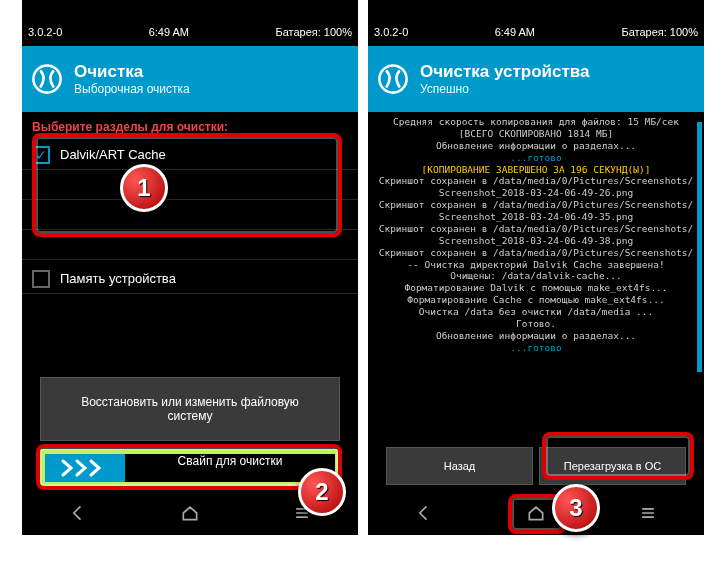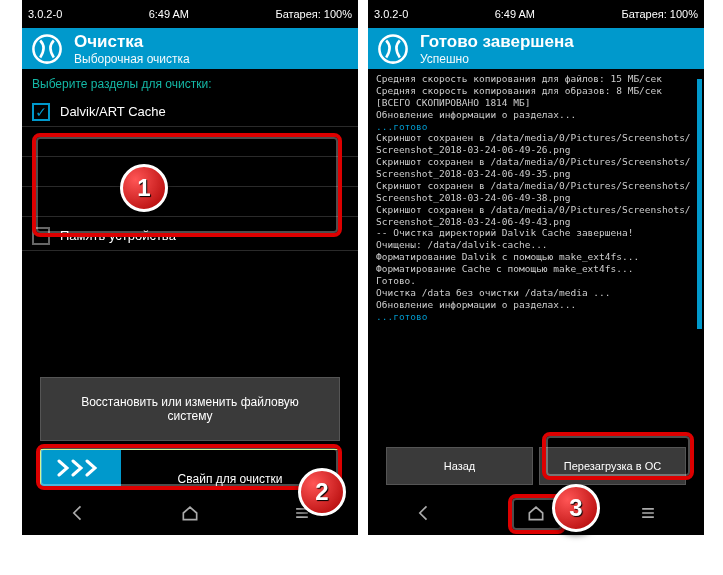--- a/index.html
+++ b/index.html
@@ -29,6 +29,7 @@
     align-items: center;
     font-size: 11px;
     padding: 0 6px;
+    margin-top: 18px;
   }
   .header {
     background: #0099cc;

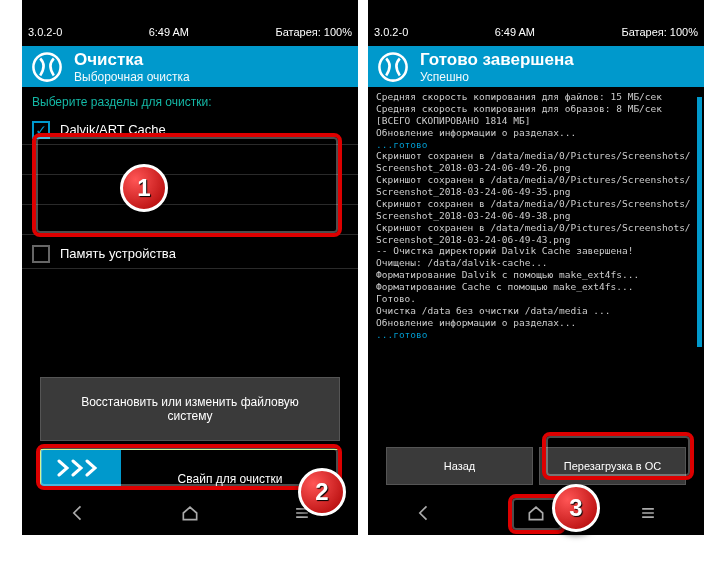--- a/index.html
+++ b/index.html
@@ -37,7 +37,7 @@
     display: flex;
     align-items: center;
     padding: 6px 8px;
-    height: 41px;
+    height: 66px;
   }
   .twrp-icon {
     width: 34px;

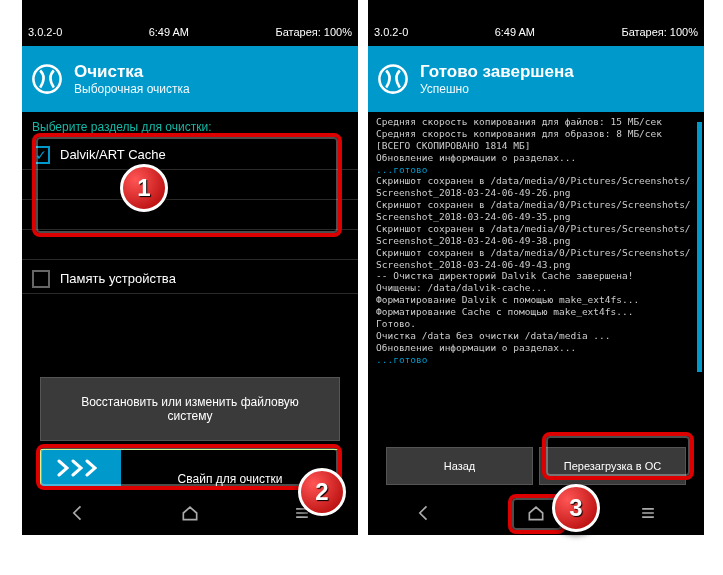--- a/index.html
+++ b/index.html
@@ -255,7 +255,7 @@
         </svg>
     </div>
     <div class="header-text">
-      <div class="header-title">Готово завершена</div>
+      <div class="header-title">Очистка устройства</div>
       <div class="header-sub">Успешно</div>
     </div>
   </div>

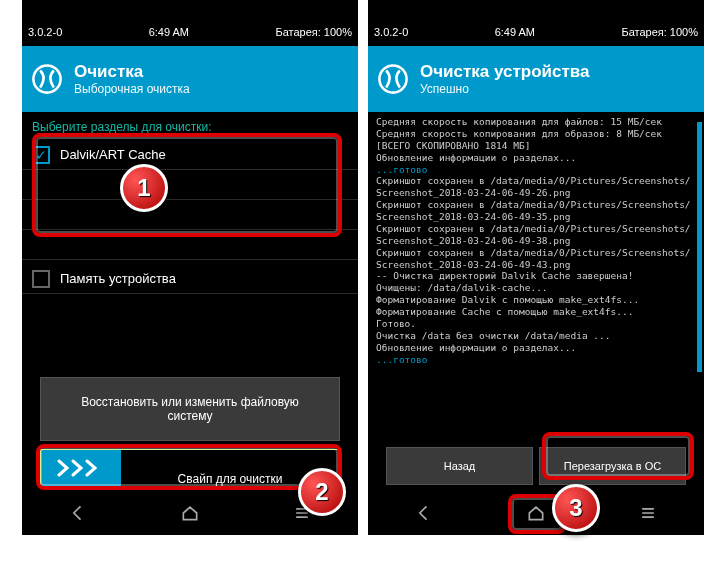--- a/index.html
+++ b/index.html
@@ -49,7 +49,7 @@
   .header-title { font-size: 17px; font-weight: bold; }
   .header-sub { font-size: 12px; opacity: 0.95; }
   .body { background: #000; color: #bbb; font-size: 12px; }
-  .instr { padding: 8px 10px 6px; font-size: 12px; color: #14b8a6; }
+  .instr { padding: 8px 10px 6px; font-size: 12px; color: #ef4444; font-weight: bold; }
   .checkrow {
     display: flex;
     align-items: center;

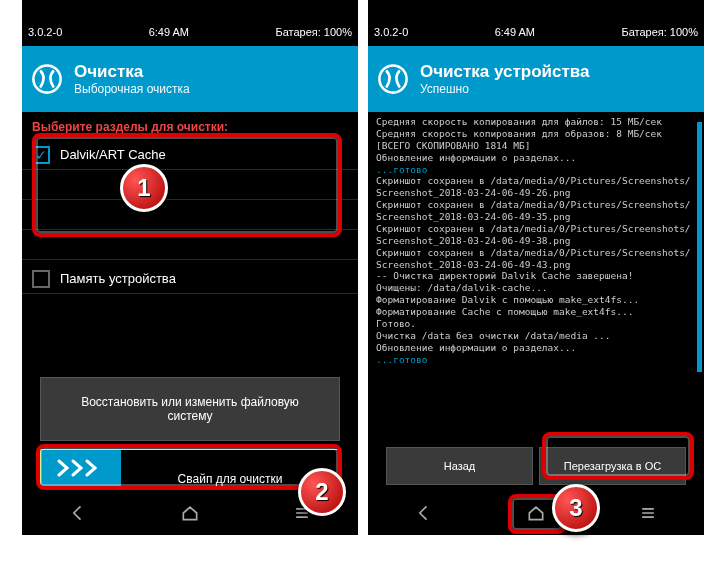--- a/index.html
+++ b/index.html
@@ -119,7 +119,7 @@
     color: #ccc;
     position: relative;
   }
-  .log-line { white-space: pre; overflow: hidden; }
+  .log-line { white-space: pre; overflow: hidden; text-align: center; }
   .log-done { color: #0099cc; }
   .log-copy { color: #ffcc00; }
   .log-scroll {

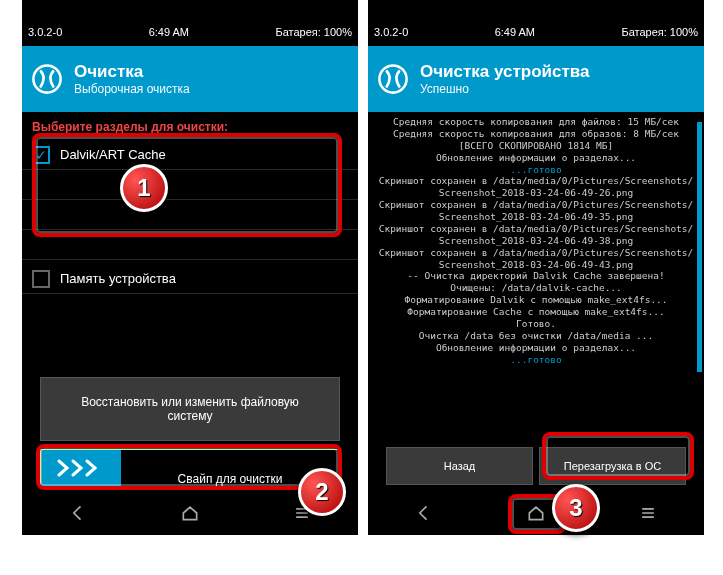--- a/index.html
+++ b/index.html
@@ -262,7 +262,6 @@
   <div class="log">
     <div class="log-scroll"></div>
     <div class="log-line">Средняя скорость копирования для файлов: 15 МБ/сек</div>
-    <div class="log-line">Средняя скорость копирования для образов: 8 МБ/сек</div>
     <div class="log-line">[ВСЕГО СКОПИРОВАНО 1814 МБ]</div>
     <div class="log-line">Обновление информации о разделах...</div>
     <div class="log-line log-done">...готово</div>

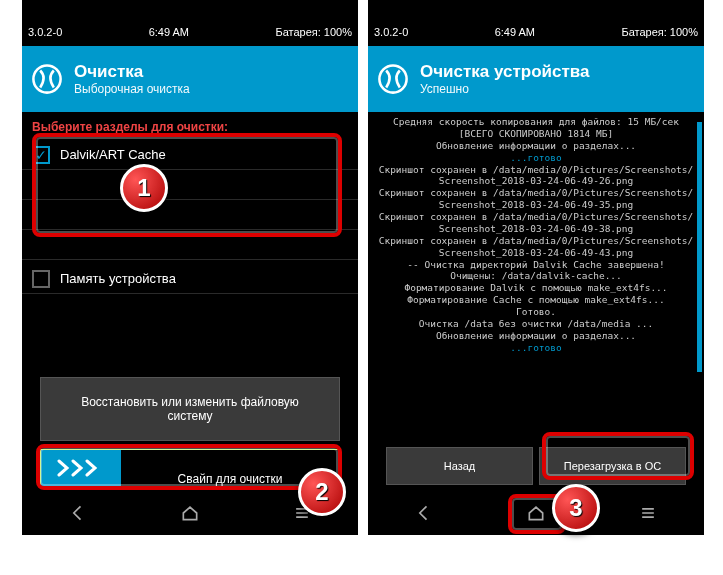--- a/index.html
+++ b/index.html
@@ -265,6 +265,7 @@
     <div class="log-line">[ВСЕГО СКОПИРОВАНО 1814 МБ]</div>
     <div class="log-line">Обновление информации о разделах...</div>
     <div class="log-line log-done">...готово</div>
+    <div class="log-line log-copy">[КОПИРОВАНИЕ ЗАВЕРШЕНО ЗА 196 СЕКУНД(Ы)]</div>
     <div class="log-line">Скриншот сохранен в /data/media/0/Pictures/Screenshots/</div>
     <div class="log-line">Screenshot_2018-03-24-06-49-26.png</div>
     <div class="log-line">Скриншот сохранен в /data/media/0/Pictures/Screenshots/</div>

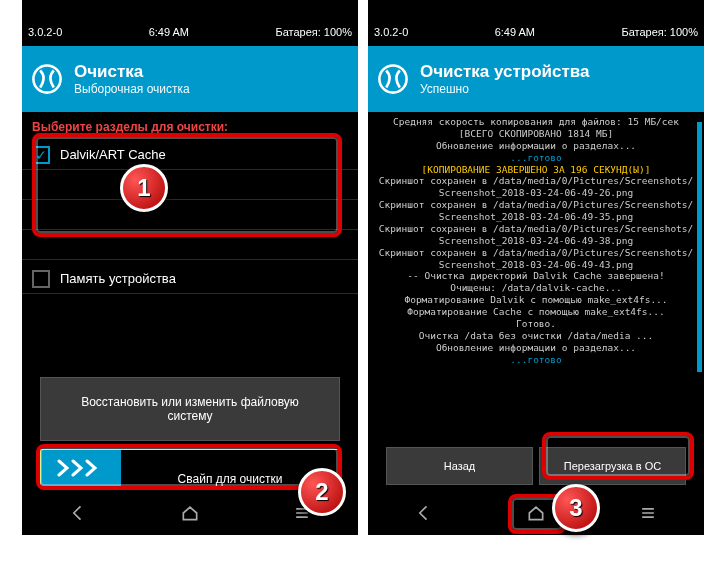--- a/index.html
+++ b/index.html
@@ -273,7 +273,6 @@
     <div class="log-line">Скриншот сохранен в /data/media/0/Pictures/Screenshots/</div>
     <div class="log-line">Screenshot_2018-03-24-06-49-38.png</div>
     <div class="log-line">Скриншот сохранен в /data/media/0/Pictures/Screenshots/</div>
-    <div class="log-line">Screenshot_2018-03-24-06-49-43.png</div>
     <div class="log-line">-- Очистка директорий Dalvik Cache завершена!</div>
     <div class="log-line">Очищены: /data/dalvik-cache...</div>
     <div class="log-line">Форматирование Dalvik с помощью make_ext4fs...</div>

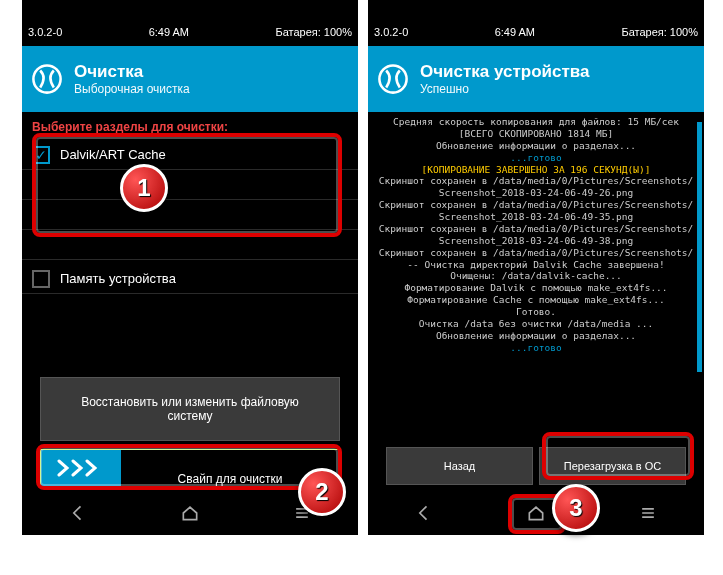--- a/index.html
+++ b/index.html
@@ -277,8 +277,8 @@
     <div class="log-line">Очищены: /data/dalvik-cache...</div>
     <div class="log-line">Форматирование Dalvik с помощью make_ext4fs...</div>
     <div class="log-line">Форматирование Cache с помощью make_ext4fs...</div>
+    <div class="log-line">Очистка /data без очистки /data/media ...</div>
     <div class="log-line">Готово.</div>
-    <div class="log-line">Очистка /data без очистки /data/media ...</div>
     <div class="log-line">Обновление информации о разделах...</div>
     <div class="log-line log-done">...готово</div>
   </div>

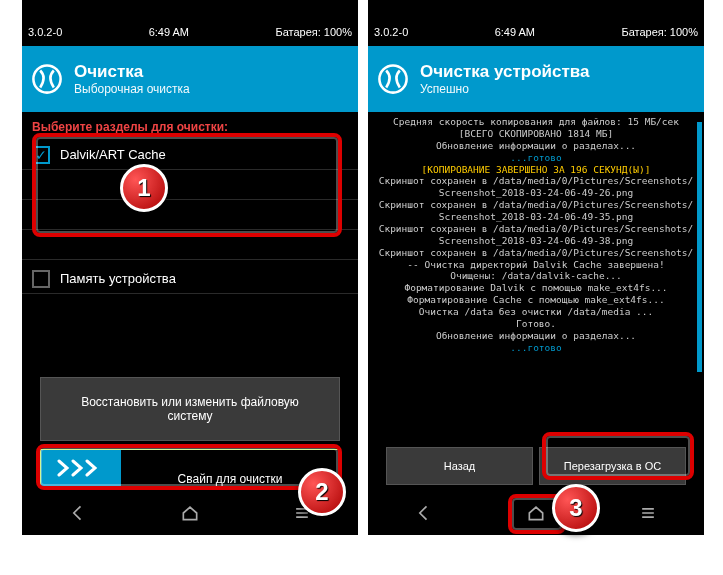--- a/index.html
+++ b/index.html
@@ -90,11 +90,11 @@
   }
   .swipe-bar {
     display: flex;
-    align-items: flex-end;
+    align-items: flex-start;
     margin: 8px 18px;
     height: 38px;
     background: #000;
-    border: 1px solid #bef264;
+    border: 5px solid #bef264;
   }
   .swipe-thumb {
     width: 80px;

